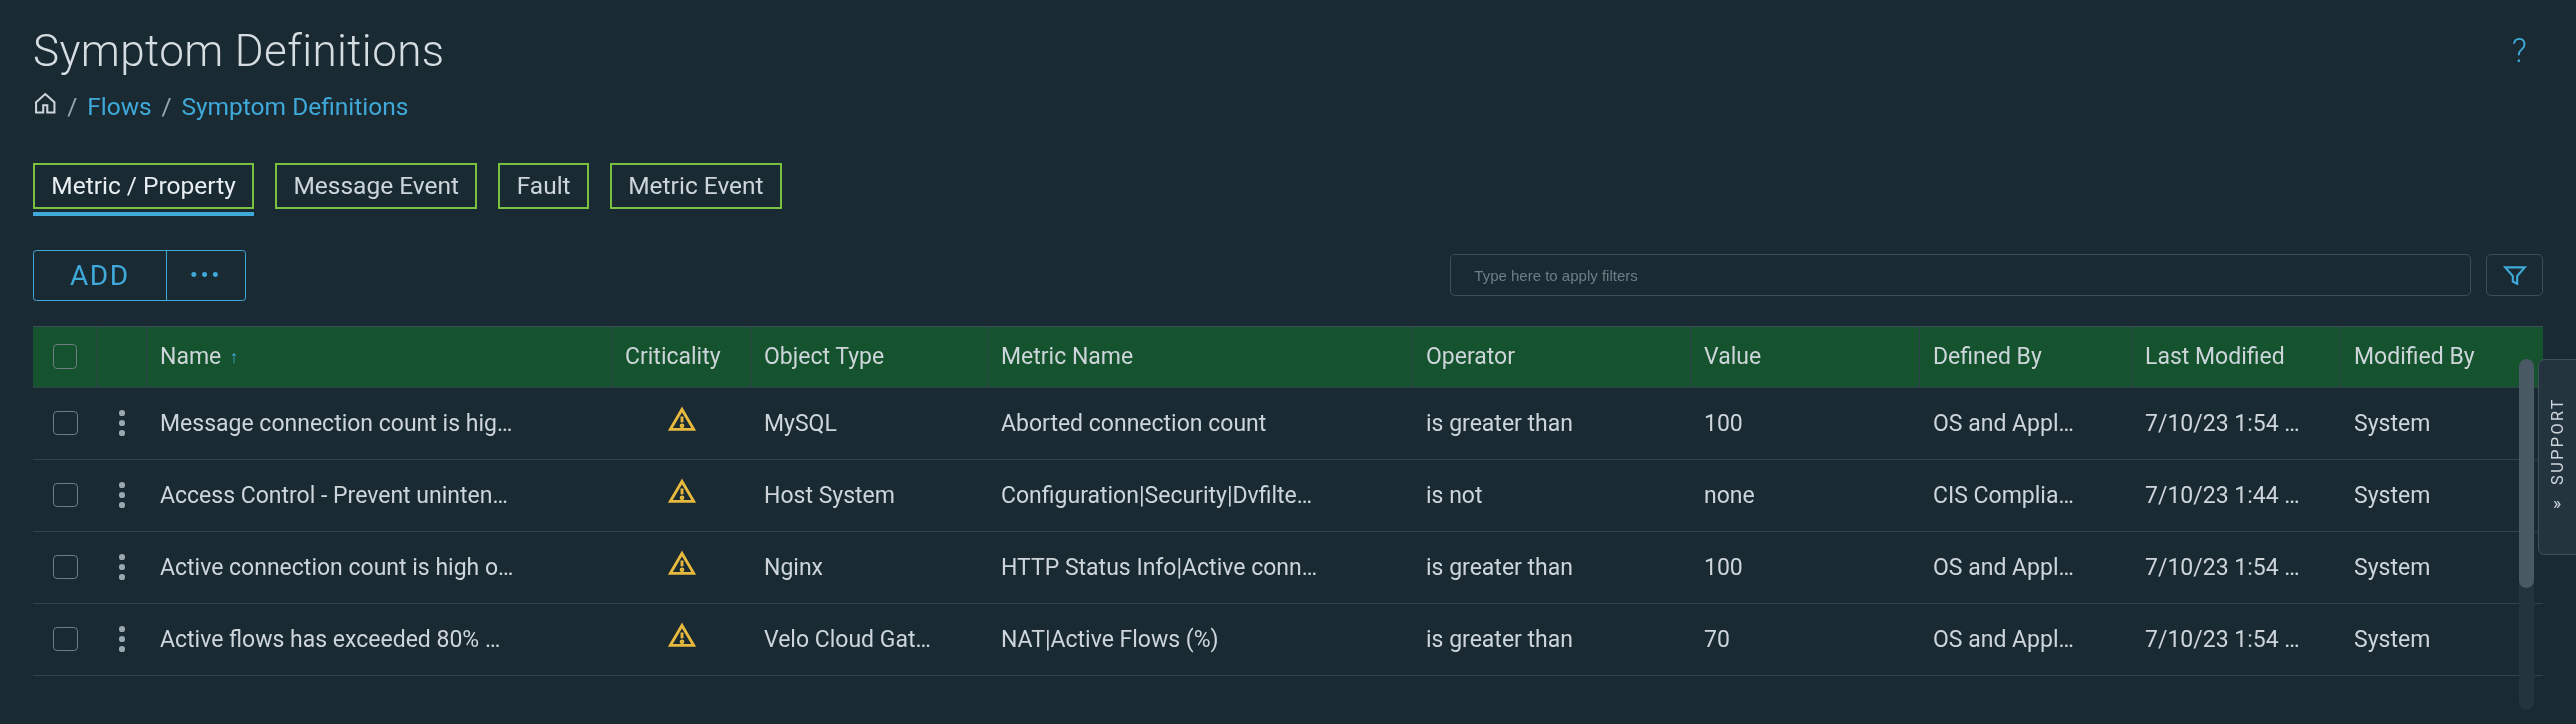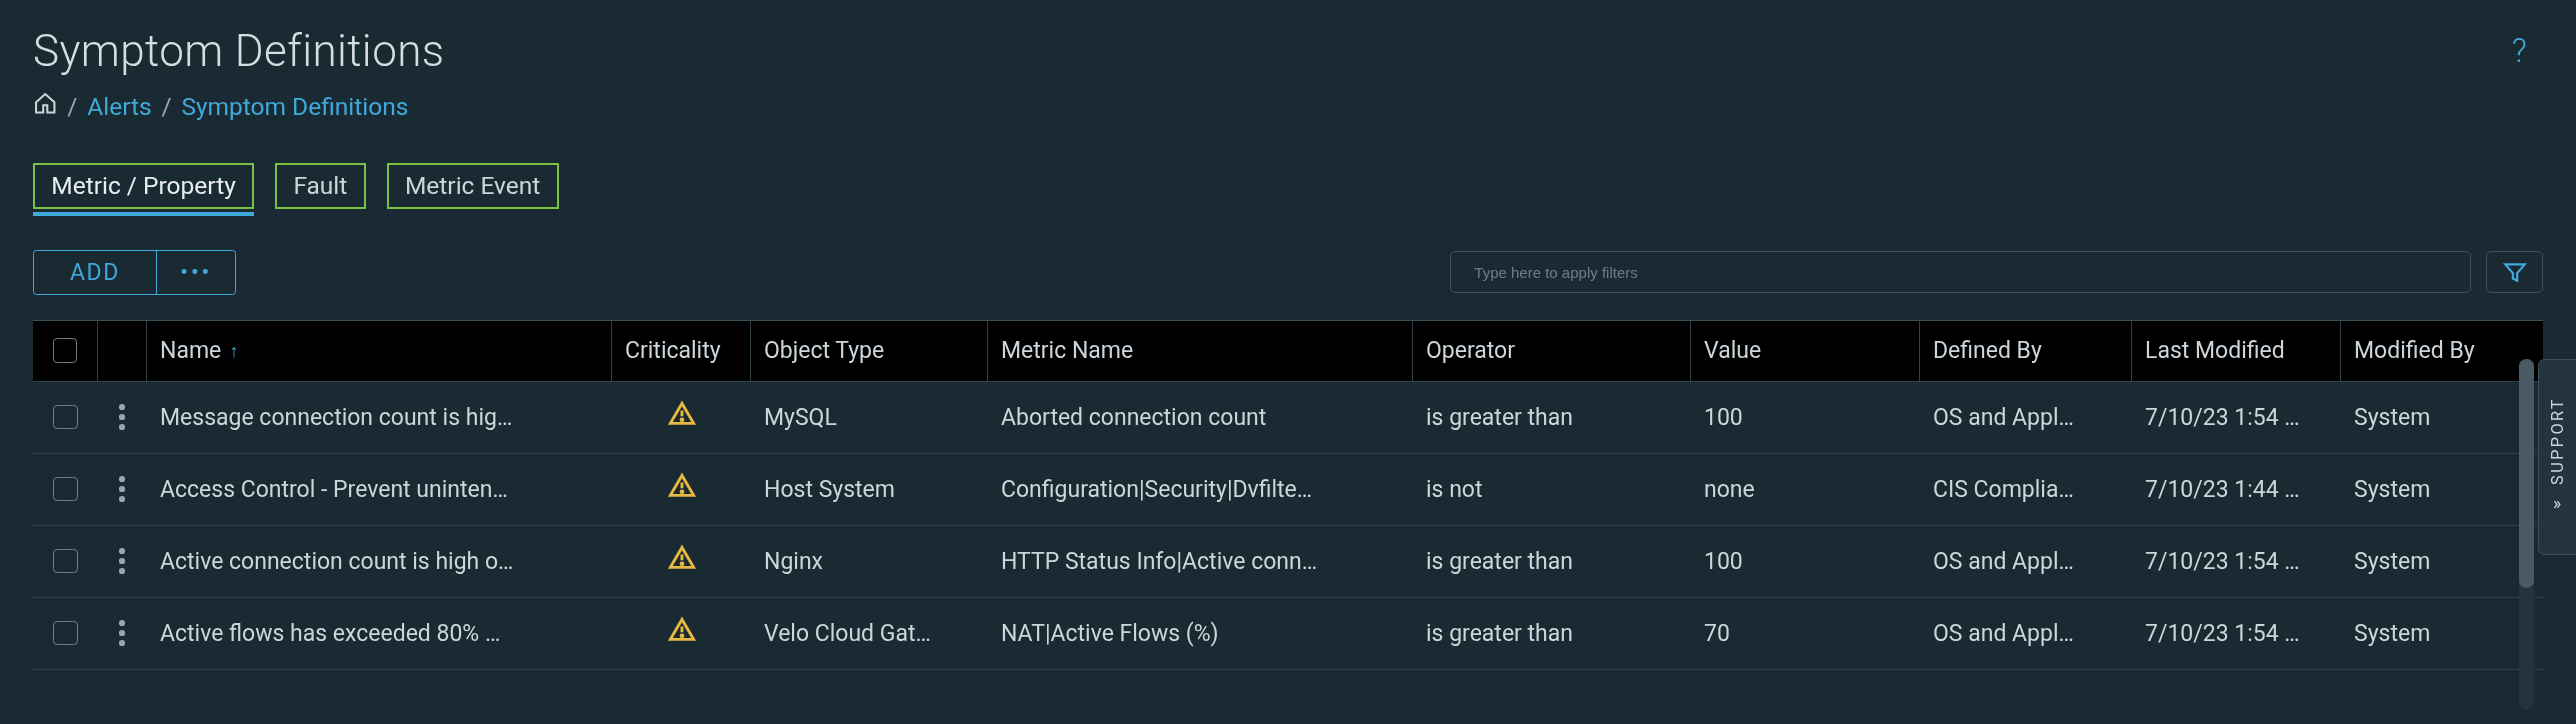--- a/index.html
+++ b/index.html
@@ -257,7 +257,7 @@
         </svg>
     </span>
     <span class="sep">/</span>
-    <a>Alerts</a>
+    <a>Flows</a>
     <span class="sep">/</span>
     <a>Symptom Definitions</a>
   </div>

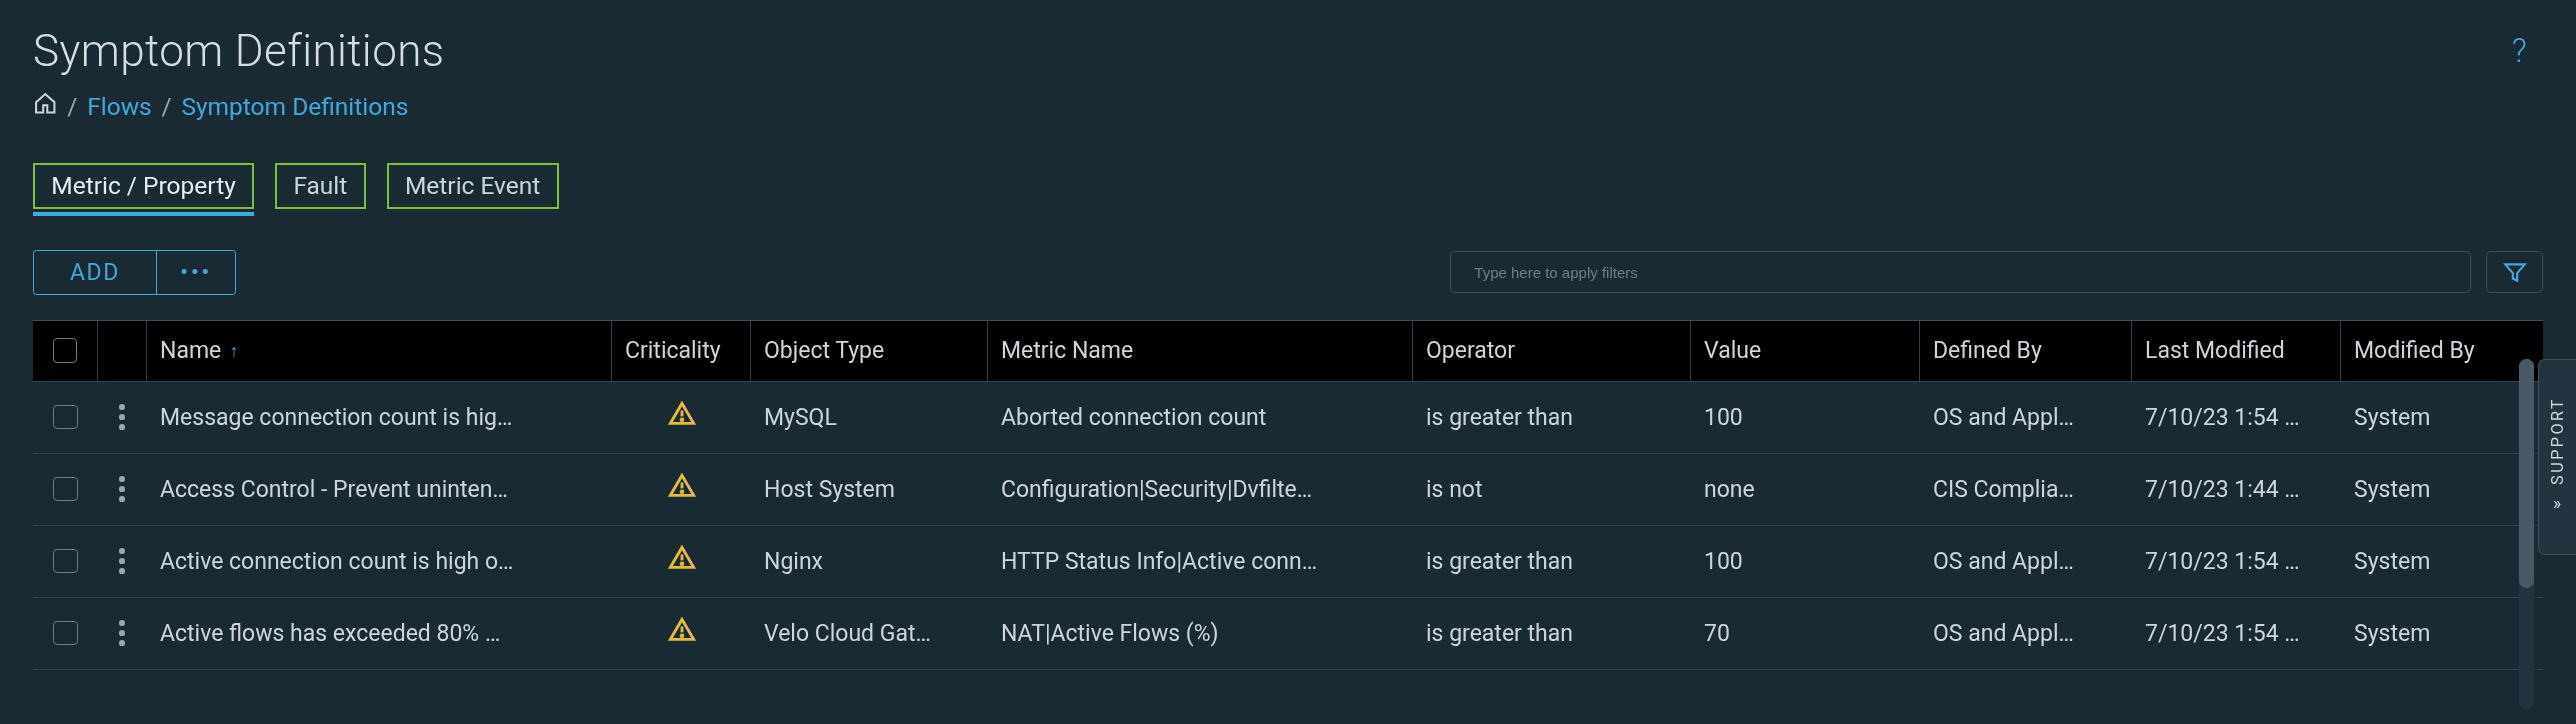--- a/index.html
+++ b/index.html
@@ -264,6 +264,7 @@
 
   <div class="tabs">
     <div class="tab active">Metric / Property</div>
+    <div class="tab">Message Event</div>
     <div class="tab">Fault</div>
     <div class="tab">Metric Event</div>
   </div>

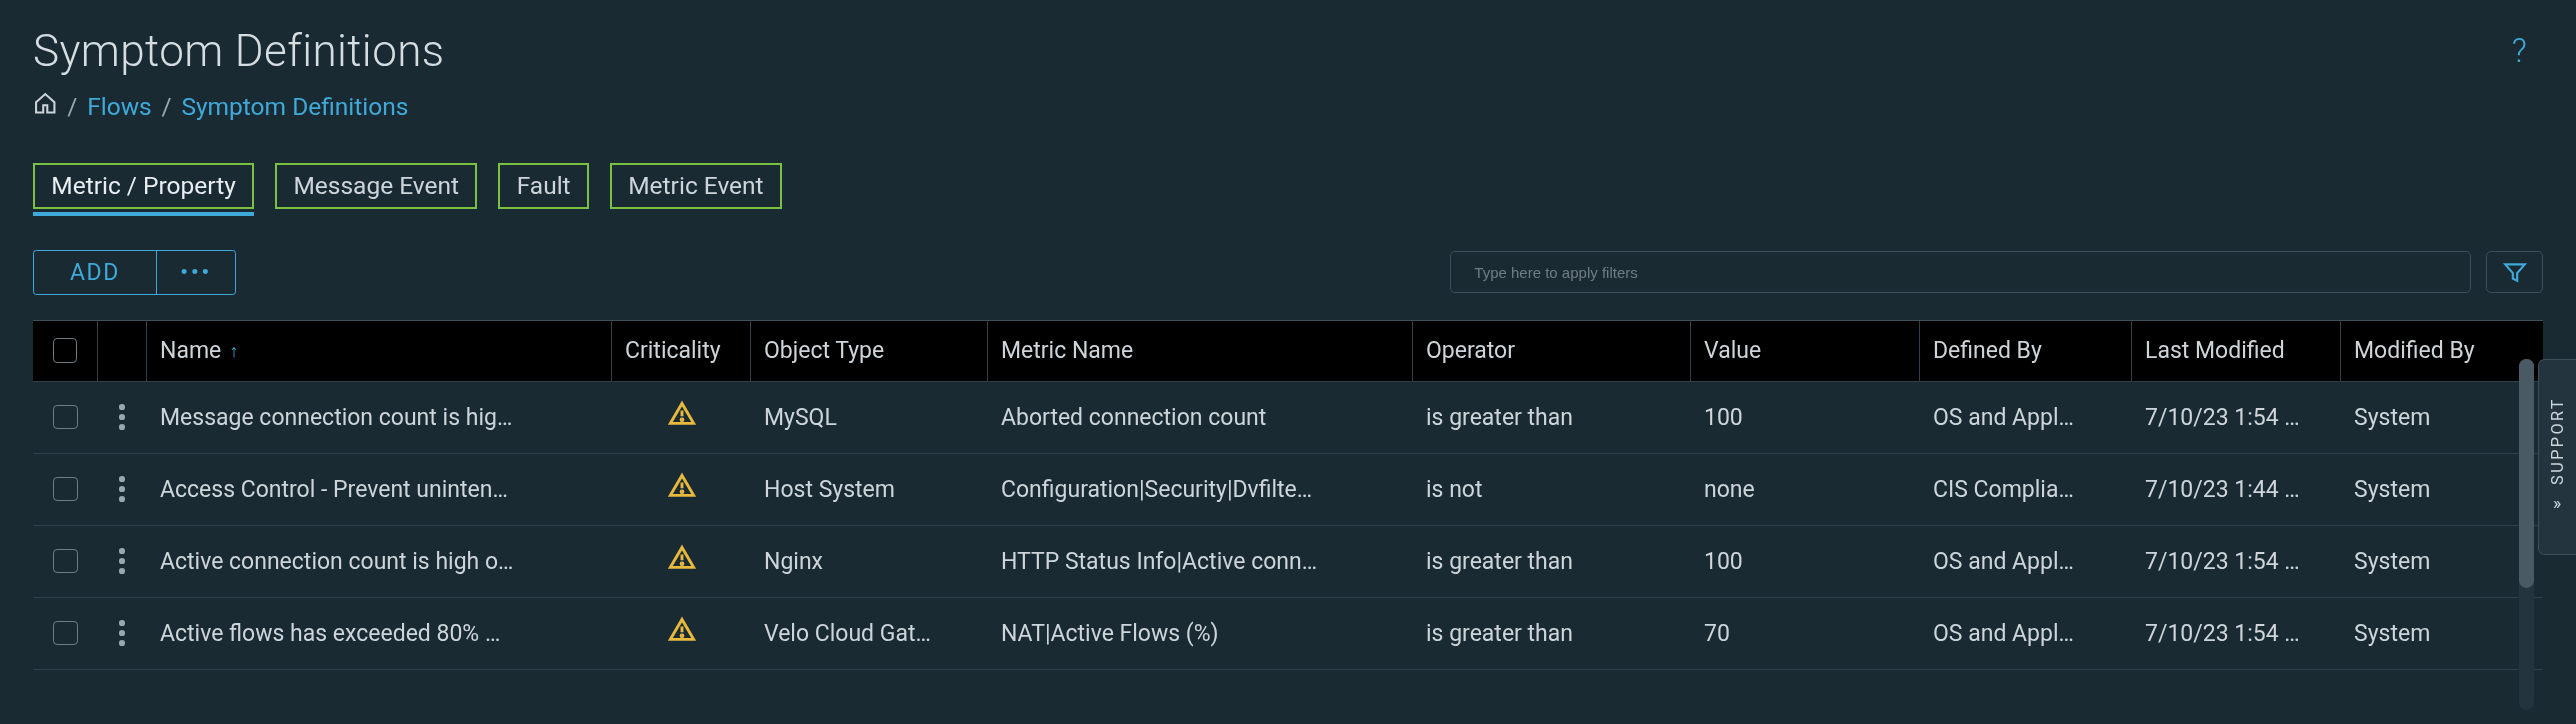--- a/index.html
+++ b/index.html
@@ -85,7 +85,7 @@
   .btn-add {
     padding: 8.2px 36px;
     color: #3fa9d9;
-    font-size: 23px;
+    font-size: 28px;
     letter-spacing: 1.6px;
     cursor: pointer;
     border-right: 1.6px solid #3fa9d9;

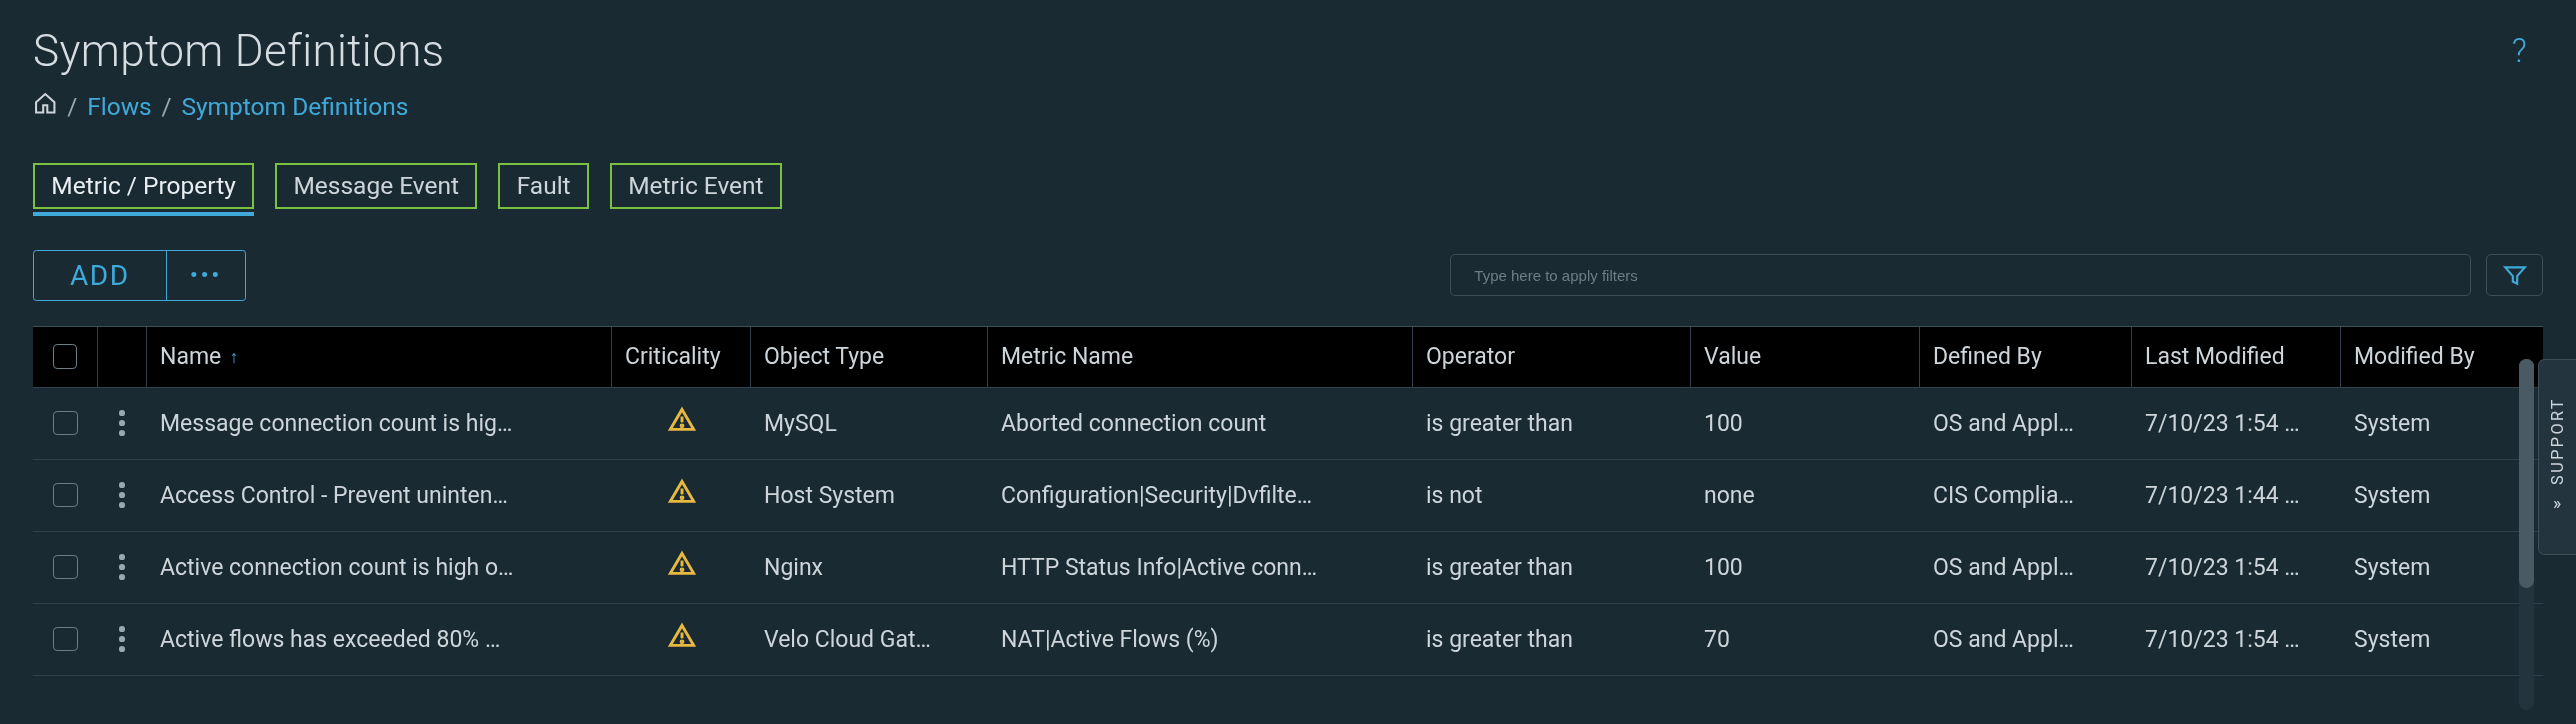--- a/index.html
+++ b/index.html
@@ -142,7 +142,7 @@
   .row.header {
     font-size: 21px;
     color: #cdd5da;
-    background: #000000;
+    background: #14532d;
     min-height: 60px;
     align-items: flex-end;
   }

